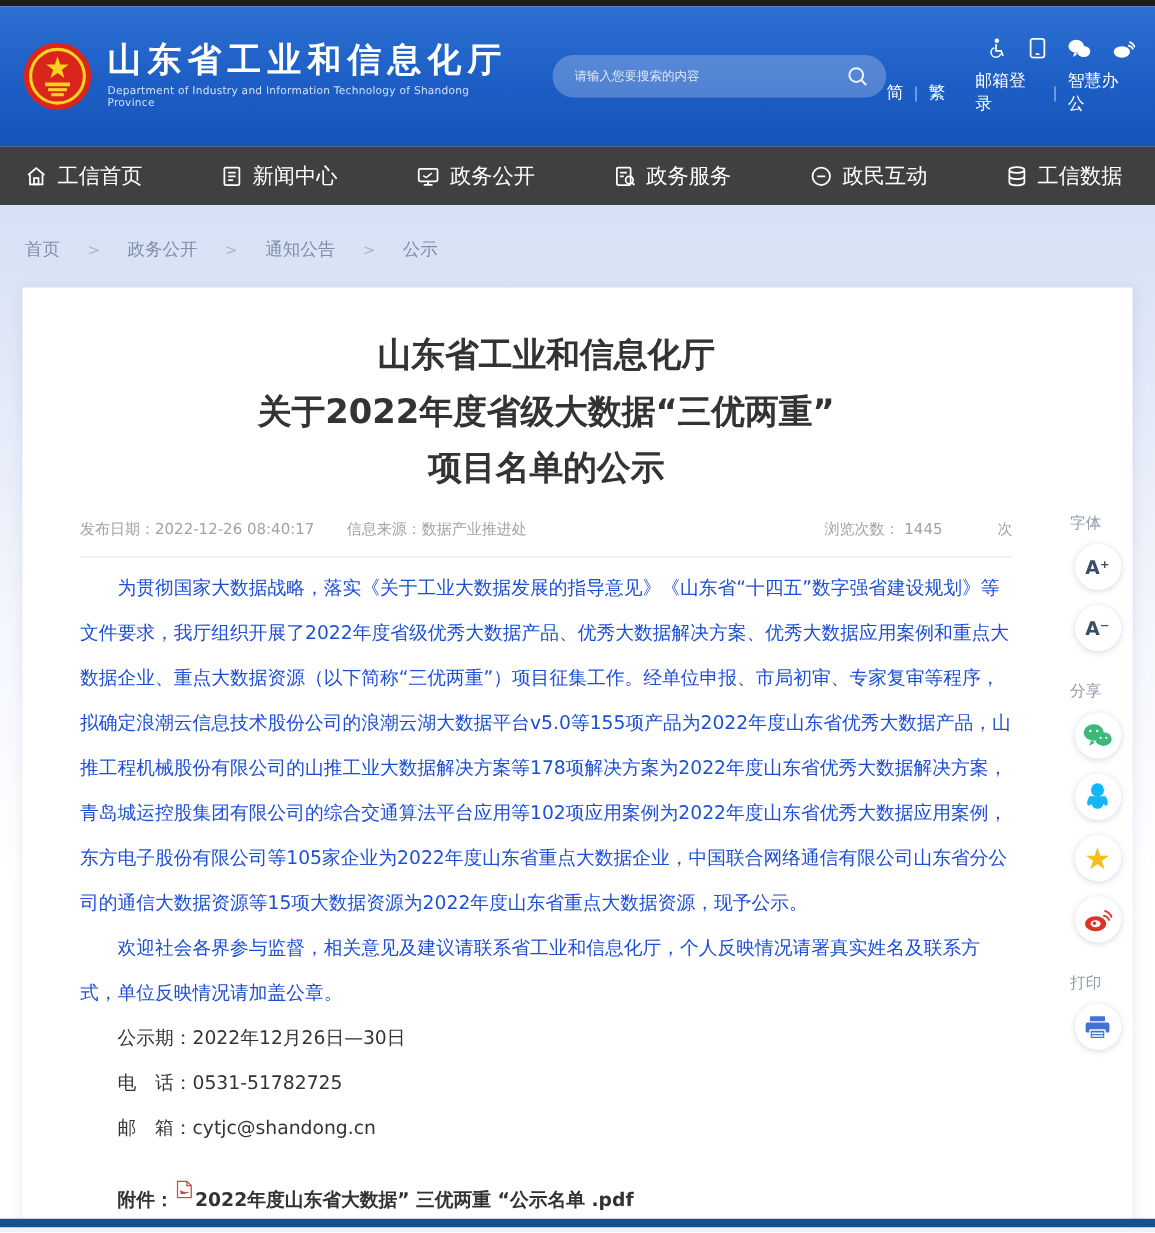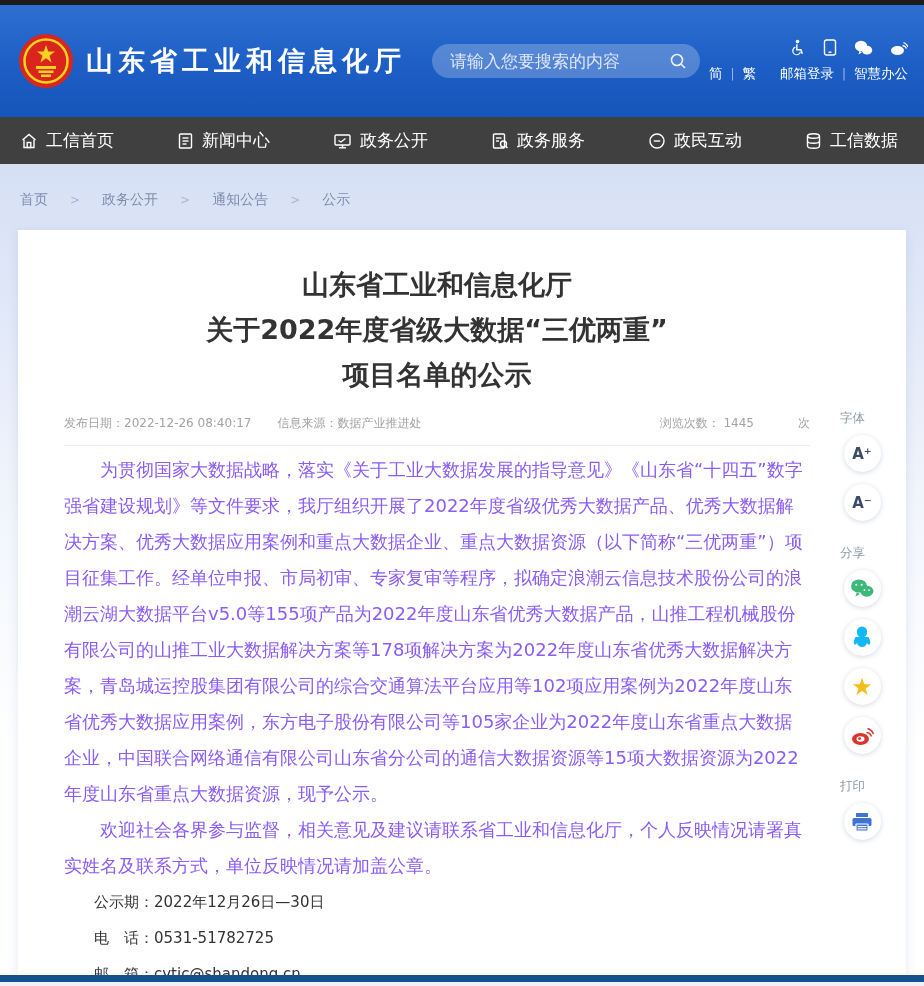--- a/index.html
+++ b/index.html
@@ -24,7 +24,7 @@
     background:rgba(255,255,255,.24); display:flex; align-items:center; padding:0 12px 0 18px;
   }
   .search-box input {
-    flex:1; background:transparent; border:none; outline:none; color:#fff; font-size:17px;
+    flex:1; background:transparent; border:none; outline:none; color:#fff; font-size:10px;
     font-family:inherit;
   }
   .search-box input::placeholder { color:#e6edfb; opacity:.95; }

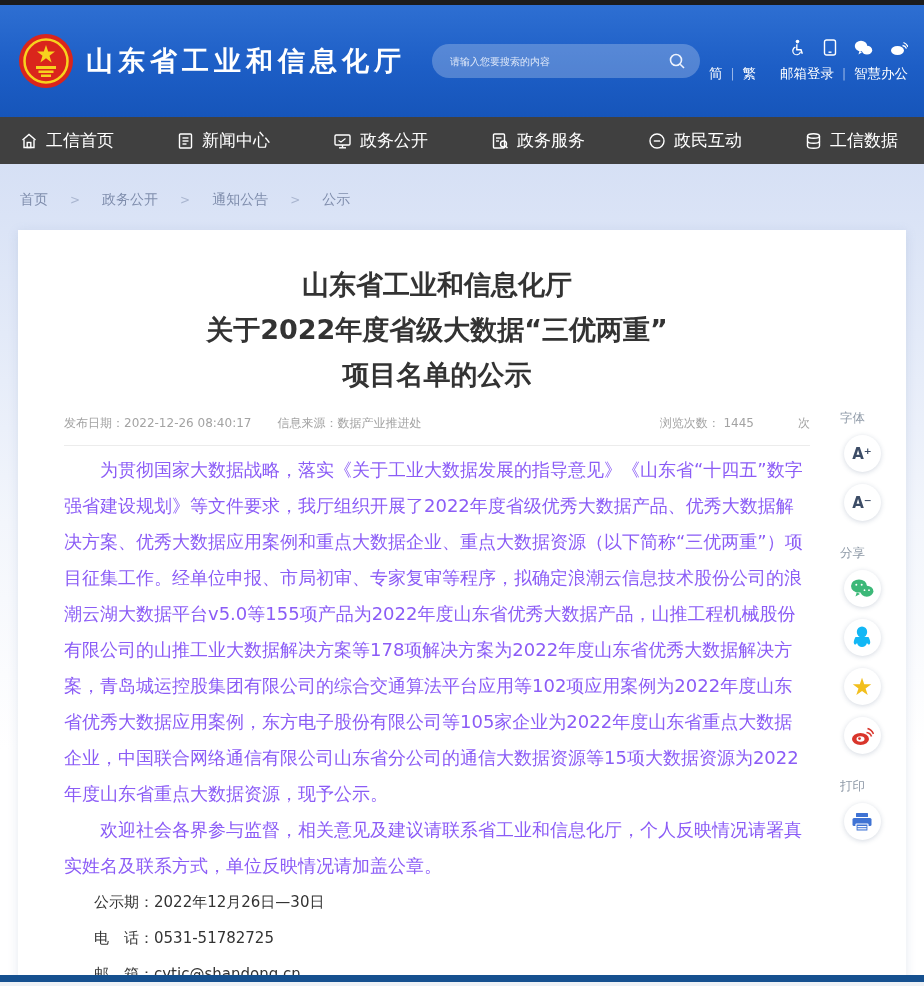--- a/index.html
+++ b/index.html
@@ -108,6 +108,7 @@
     </svg>
     <div class="brand-text" data-interactable="false">
       <div class="cn" data-interactable="false">山东省工业和信息化厅</div>
+      <div class="en" data-interactable="false">Department of Industry and Information Technology of Shandong Province</div>
     </div>
   </div>
 

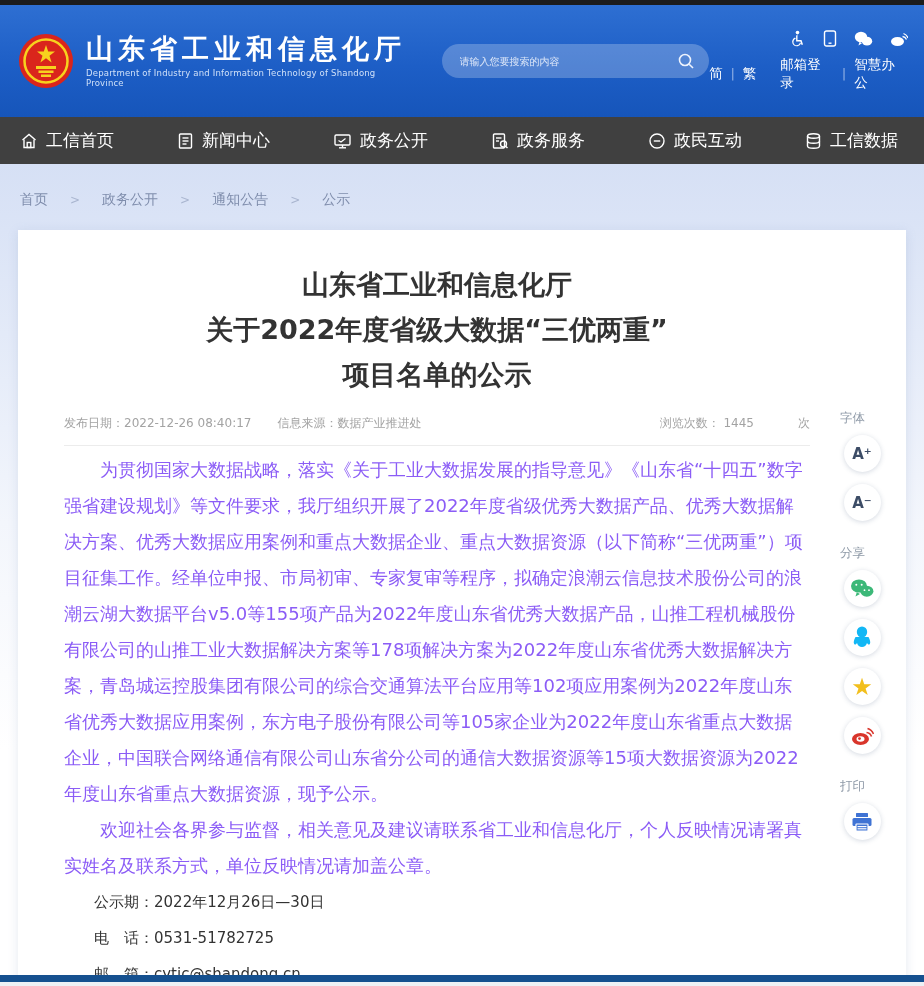--- a/index.html
+++ b/index.html
@@ -76,7 +76,7 @@
   .pdf-icon { display:inline-block; vertical-align:super; margin:0 2px; }
 
   
-  .side-tools { position:absolute; top:180px; right:20px; width:48px; display:flex; flex-direction:column; align-items:center; }
+  .side-tools { position:absolute; top:180px; right:4px; width:48px; display:flex; flex-direction:column; align-items:center; }
   .tool-label { font-size:12.5px; color:#8f9aa8; align-self:flex-start; margin:0 0 8px 2px; }
   .tool-label.mt { margin-top:12px; }
   .tool-circle {

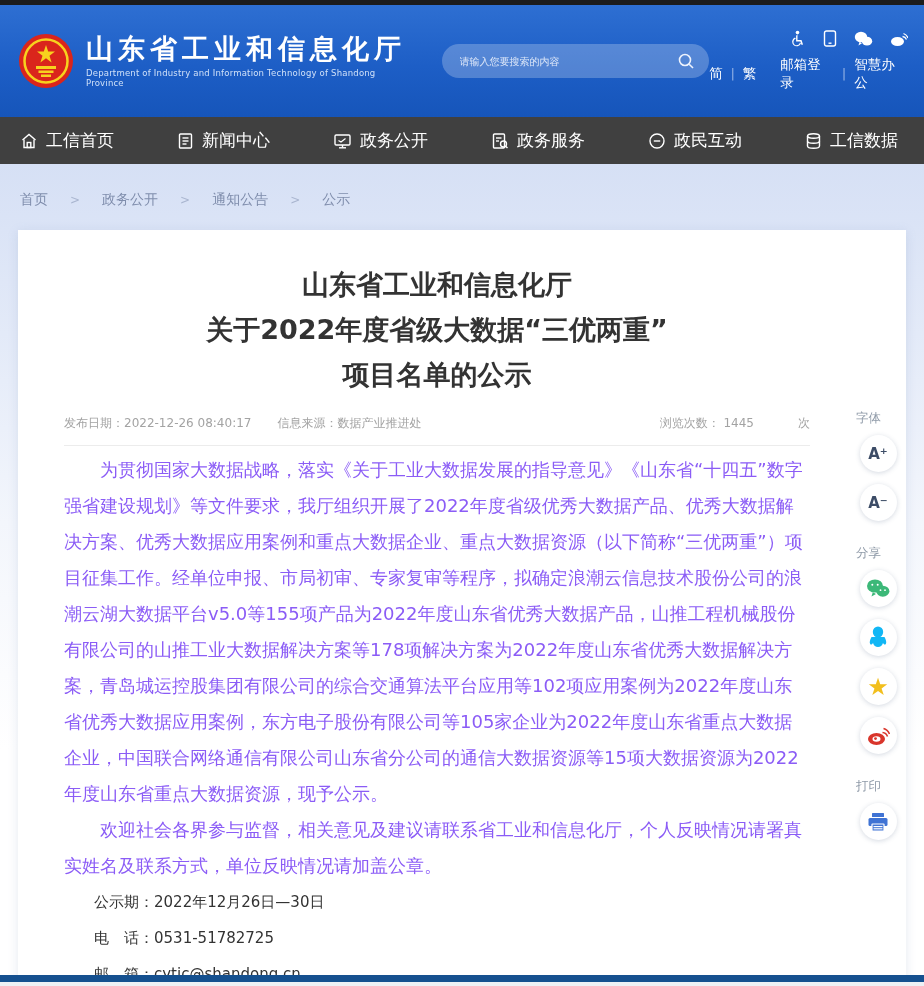--- a/index.html
+++ b/index.html
@@ -68,7 +68,7 @@
   .article-meta .unit { margin-left:14px; }
 
   .article-body { margin-top:6px; }
-  .article-body p { font-size:18px; line-height:36px; color:#8b5cf6; text-indent:2em; }
+  .article-body p { font-size:15px; line-height:36px; color:#1d4ed8; text-indent:2em; }
   .info-line { font-size:15px; line-height:36px; color:#333; text-indent:2em; white-space:pre-wrap; }
 
   .attachment-row { margin-top:24px; font-size:15px; color:#333; text-indent:2em; display:block; }

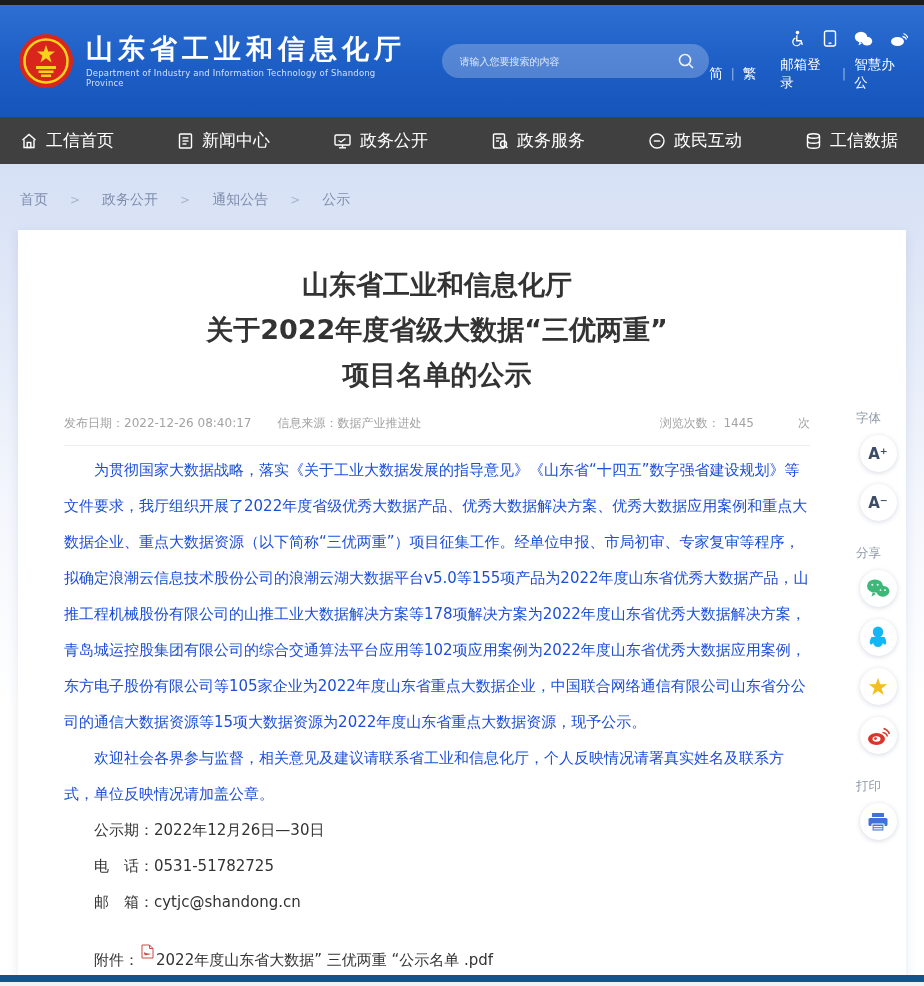--- a/index.html
+++ b/index.html
@@ -71,7 +71,7 @@
   .article-body p { font-size:15px; line-height:36px; color:#1d4ed8; text-indent:2em; }
   .info-line { font-size:15px; line-height:36px; color:#333; text-indent:2em; white-space:pre-wrap; }
 
-  .attachment-row { margin-top:24px; font-size:15px; color:#333; text-indent:2em; display:block; }
+  .attachment-row { margin-top:24px; font-size:15px; color:#333; text-indent:2em; display:block;font-weight:bold; }
   .attachment-link { cursor:pointer; color:#333; }
   .pdf-icon { display:inline-block; vertical-align:super; margin:0 2px; }
 

